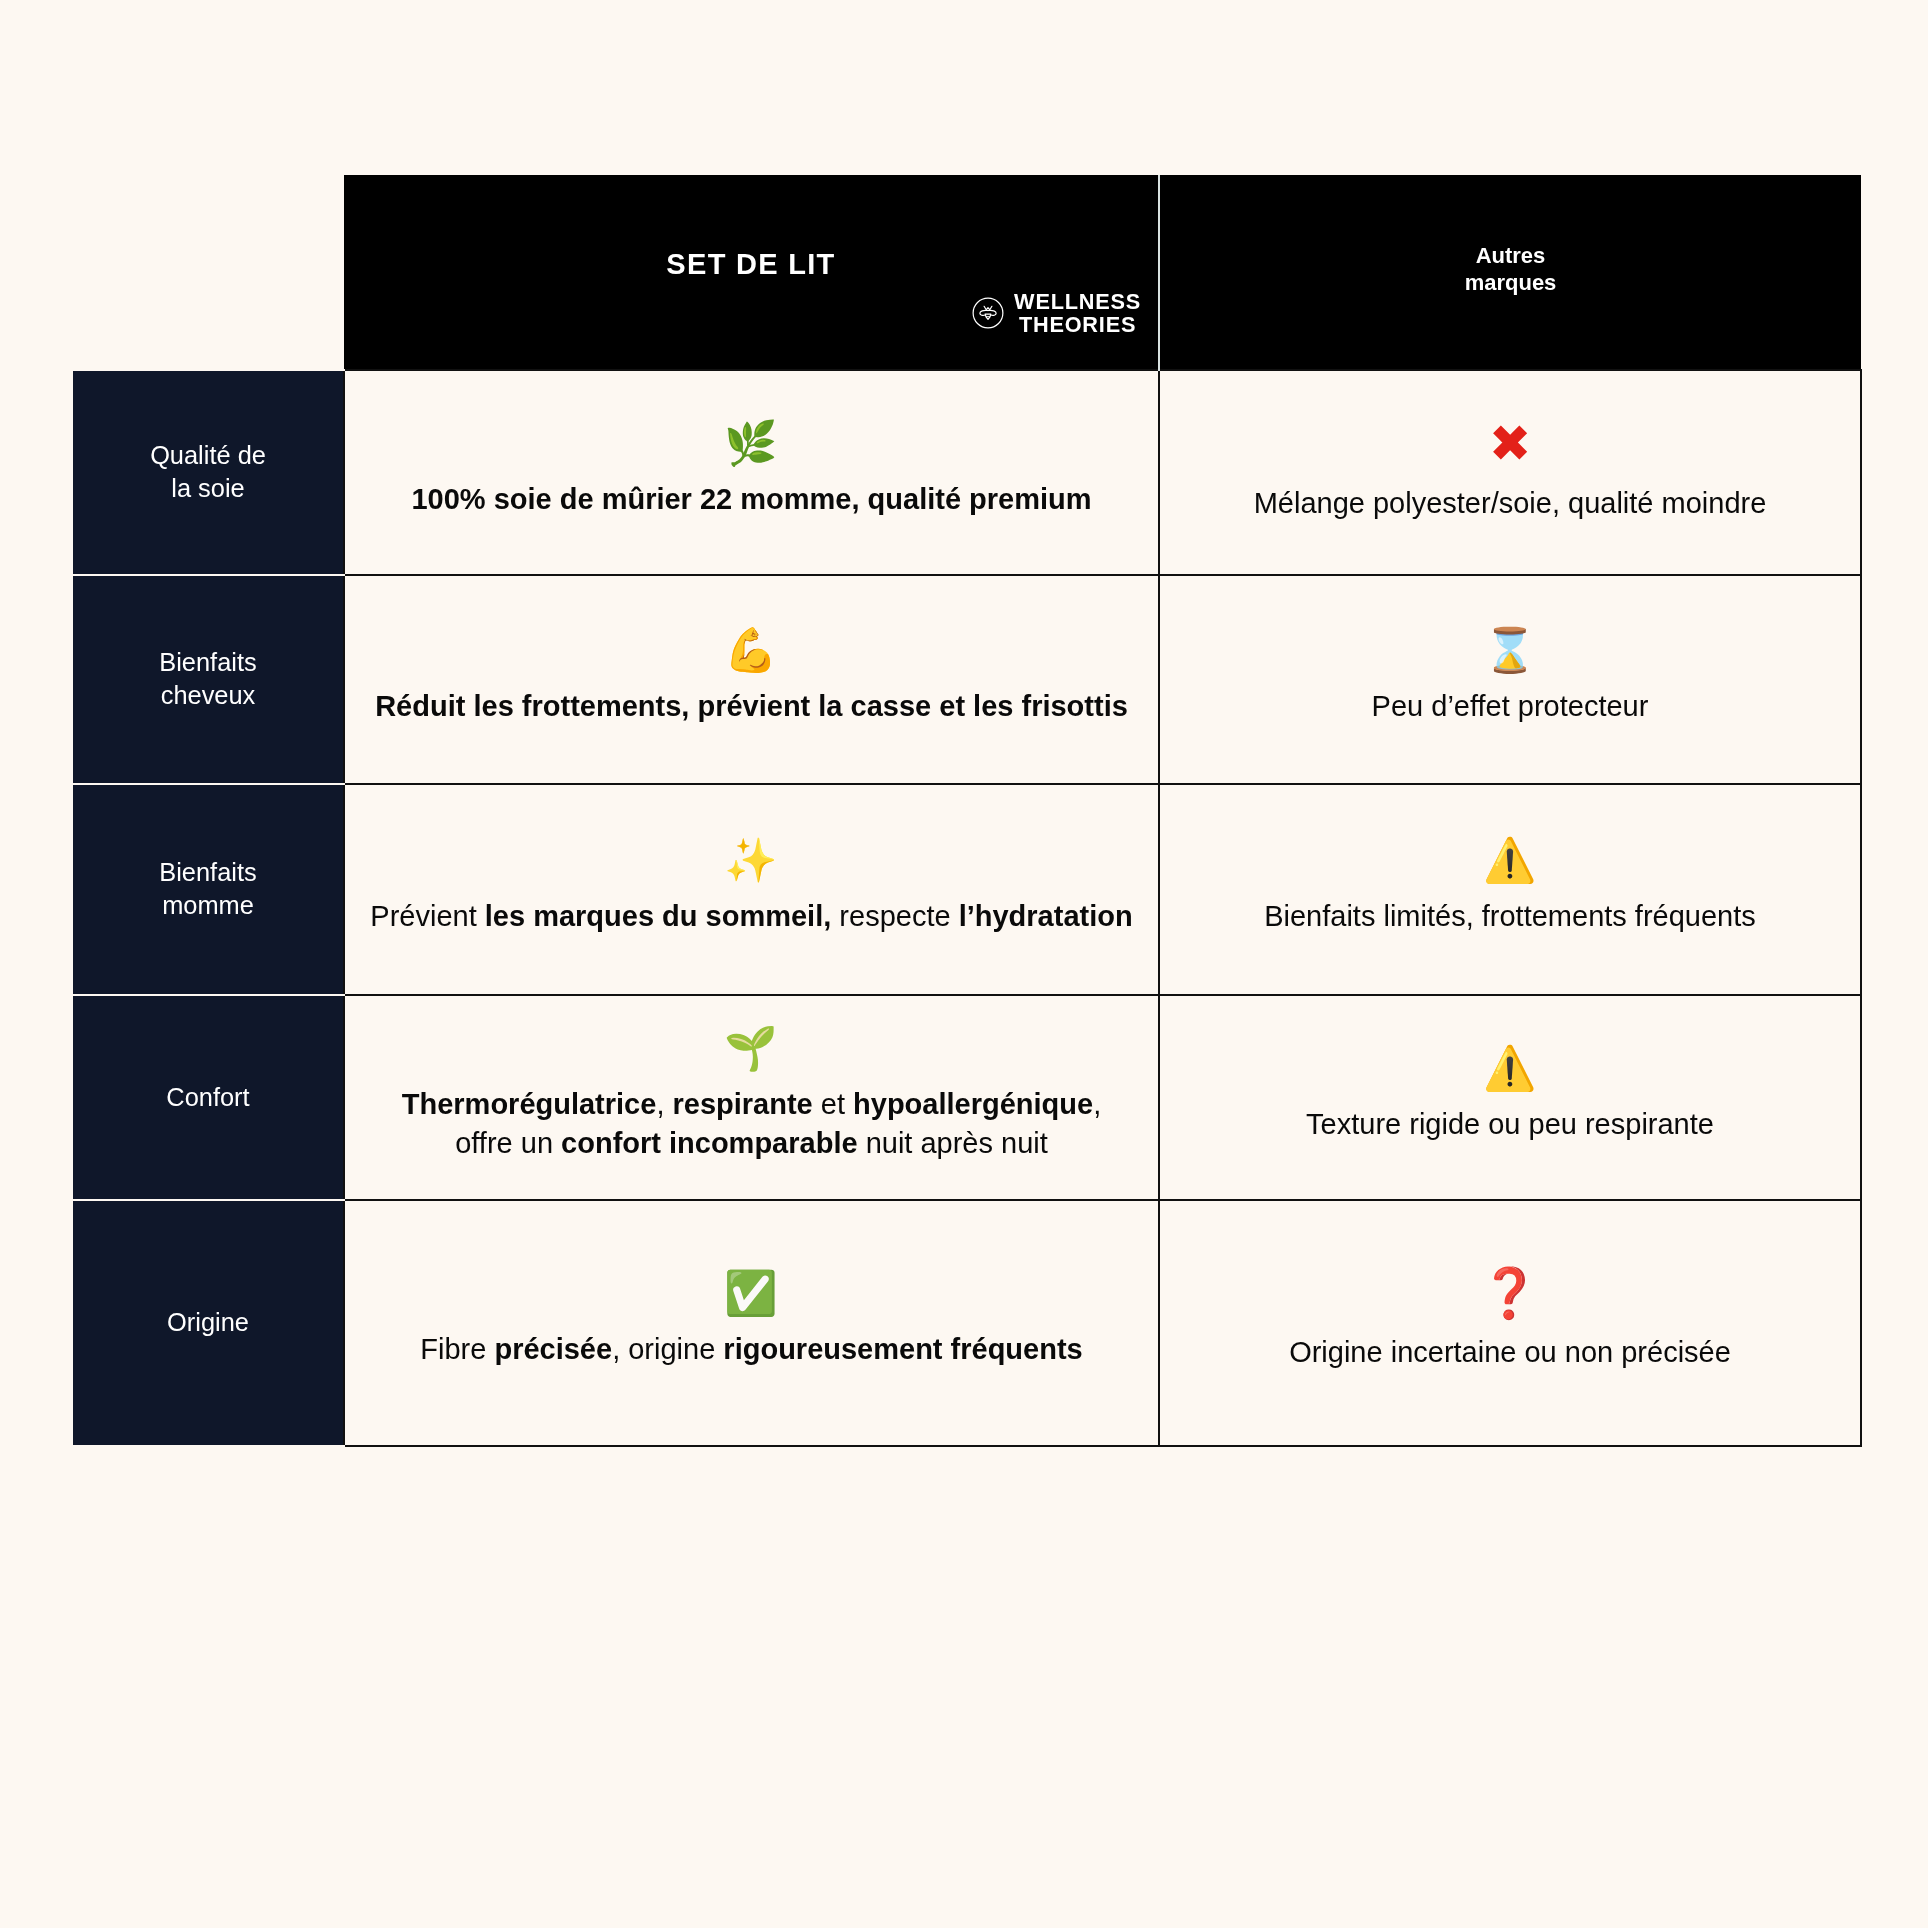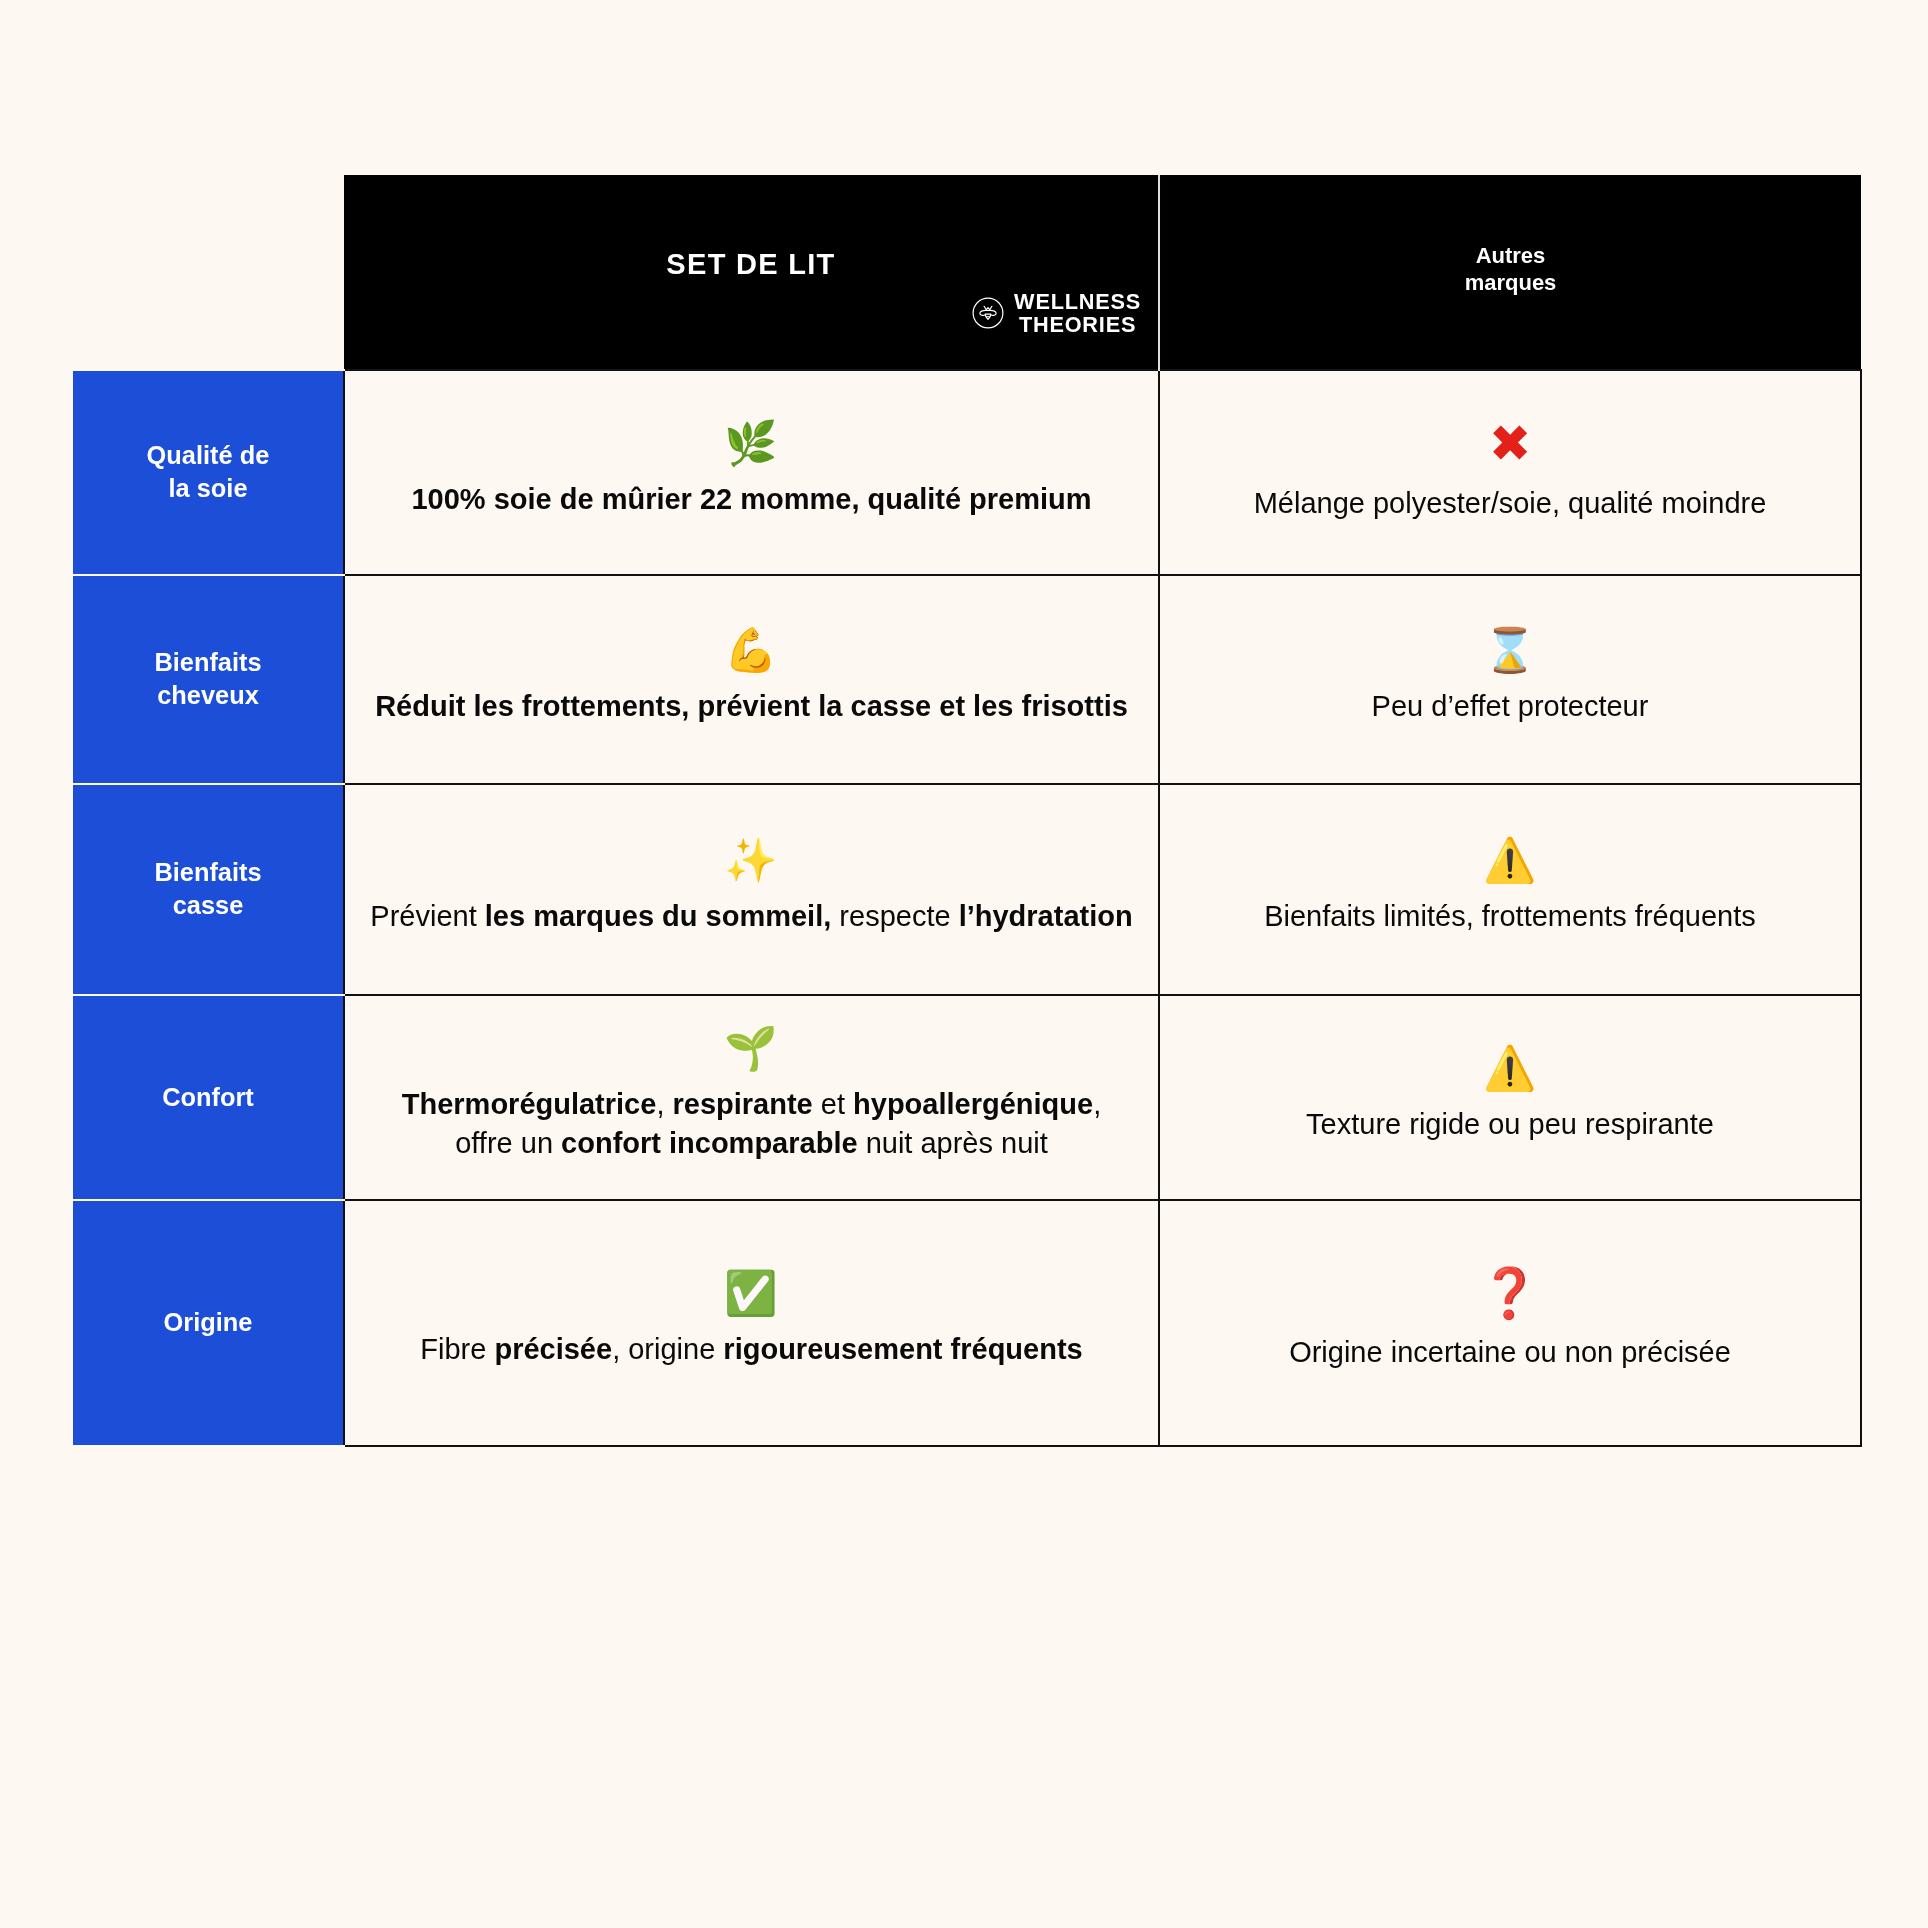--- a/index.html
+++ b/index.html
@@ -90,12 +90,12 @@
 
   
   td.row-label {
-    background: #1d4ed8;
+    background: #0f172a;
     color: #FFFFFF;
     text-align: center;
     vertical-align: middle;
     font-size: 25.4px;
-    font-weight: 700;
+    font-weight: 400;
     line-height: 1.3;
     padding: 17px 11.3px;
     border-top: 2.8px solid #FDF8F2;

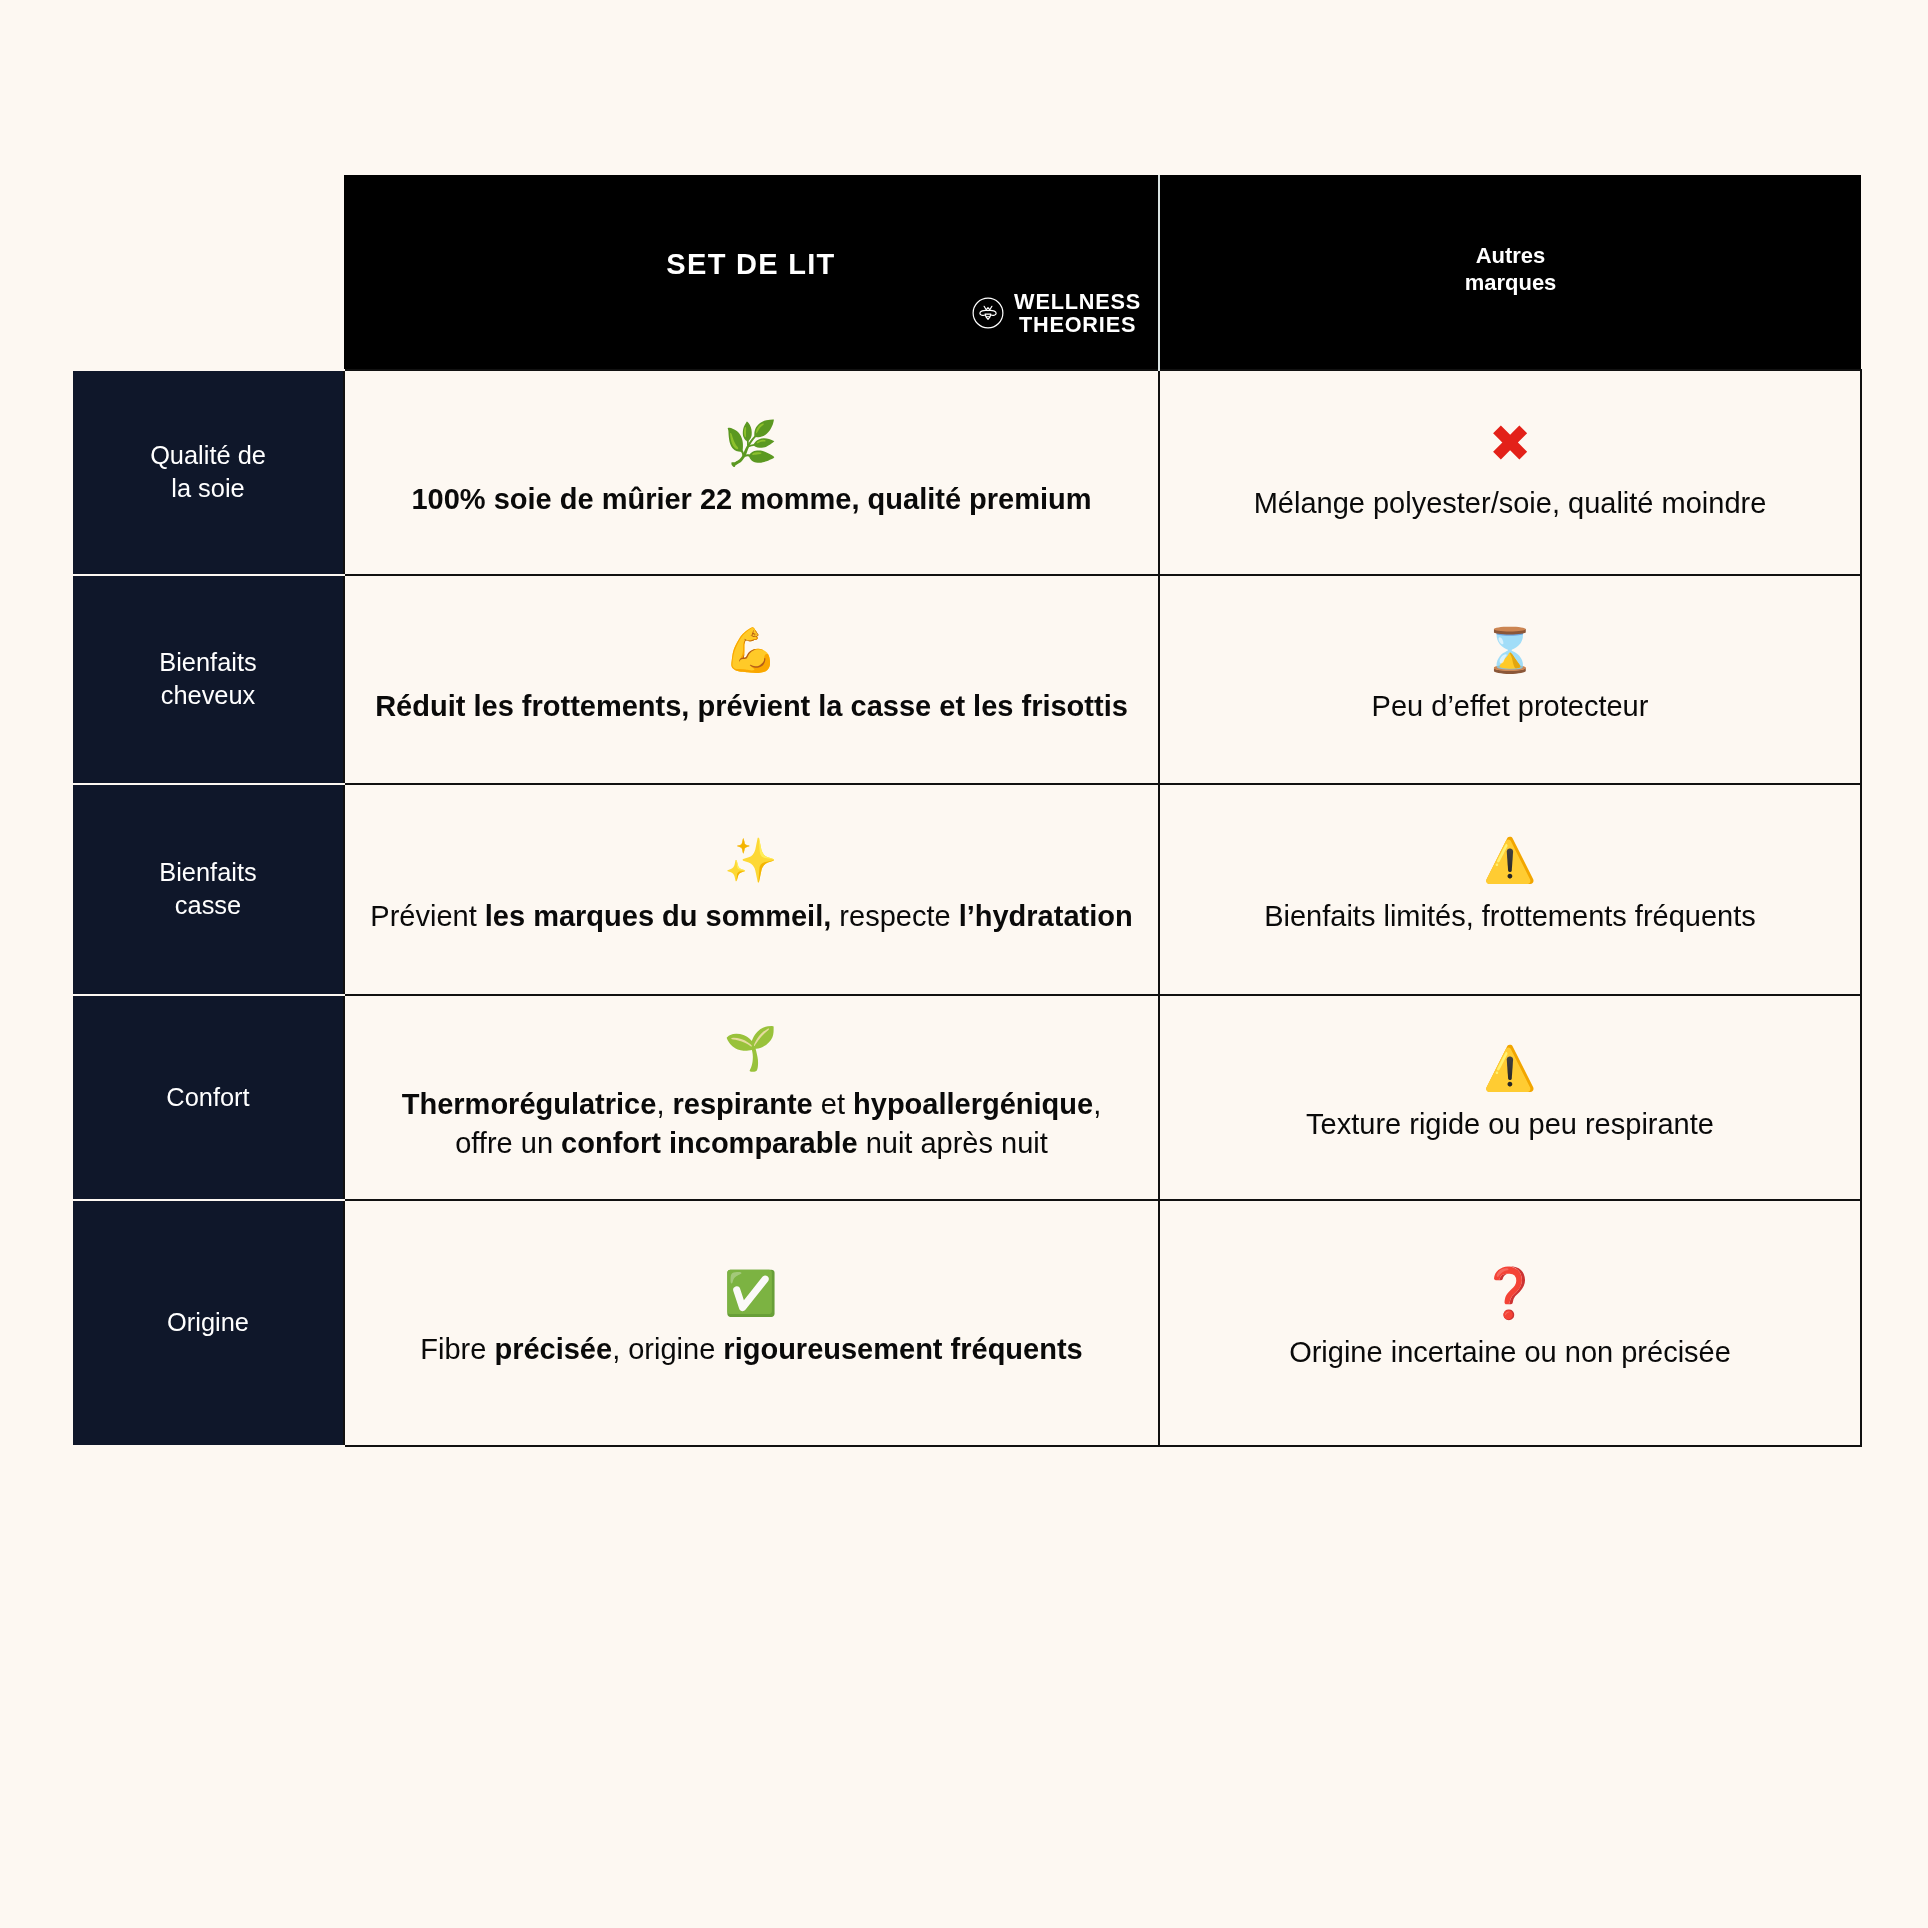--- a/index.html
+++ b/index.html
@@ -223,7 +223,7 @@
     <tr class="row-h-3">
       <td class="row-label">
         <span>Bienfaits</span>
-        <span>casse</span>
+        <span>momme</span>
       </td>
       <td class="cell brand">
         <span class="cell-icon">✨</span>

